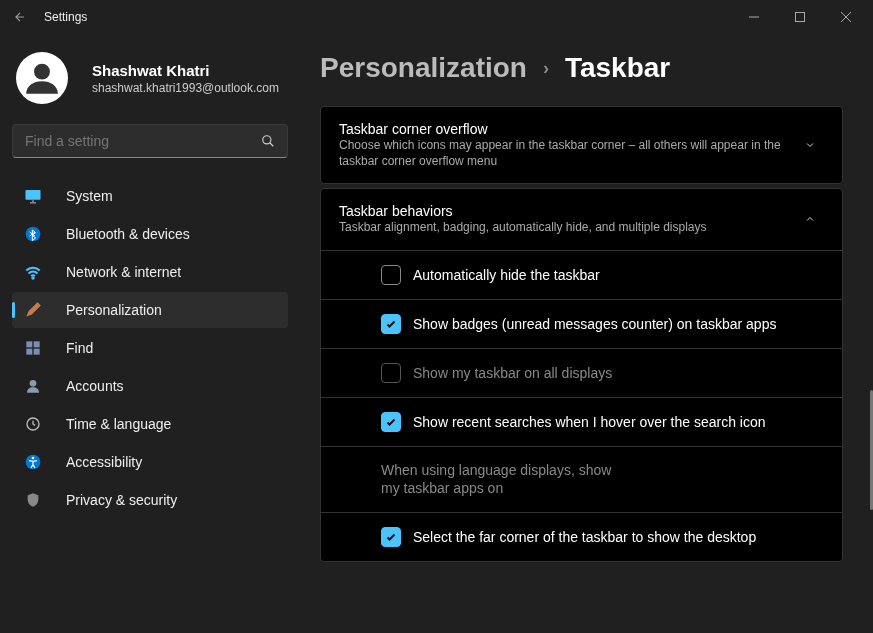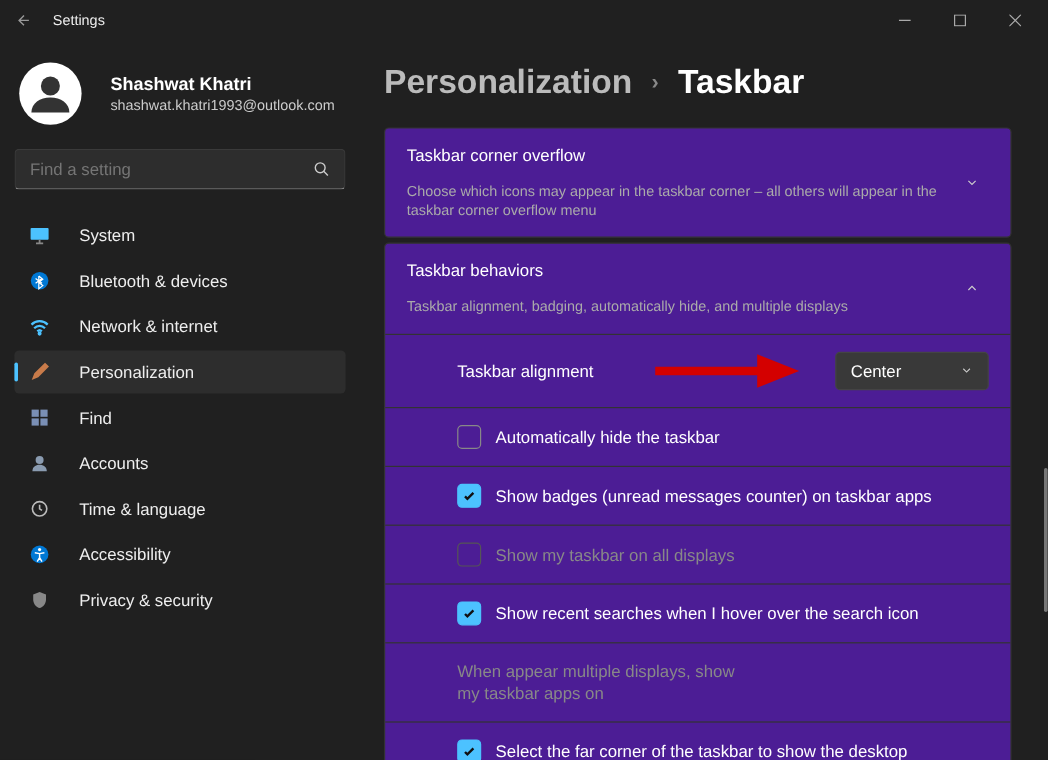--- a/index.html
+++ b/index.html
@@ -27,7 +27,7 @@
   .bc{display:flex;align-items:center;gap:16px;font-size:28px;font-weight:600;margin:8px 0 22px 0}
   .bc1{color:#bbb;font-weight:600}
   .chevr{color:#888;font-size:18px}
-  .card{background:#4c1d95;border:1px solid #333;border-radius:4px;margin-bottom:4px}
+  .card{background:#000000;border:1px solid #333;border-radius:4px;margin-bottom:4px}
   .cardhead{display:flex;align-items:center;padding:14px 18px;gap:14px}
   .chlabel{flex:1}
   .chtitle{font-size:14px;color:#fff}

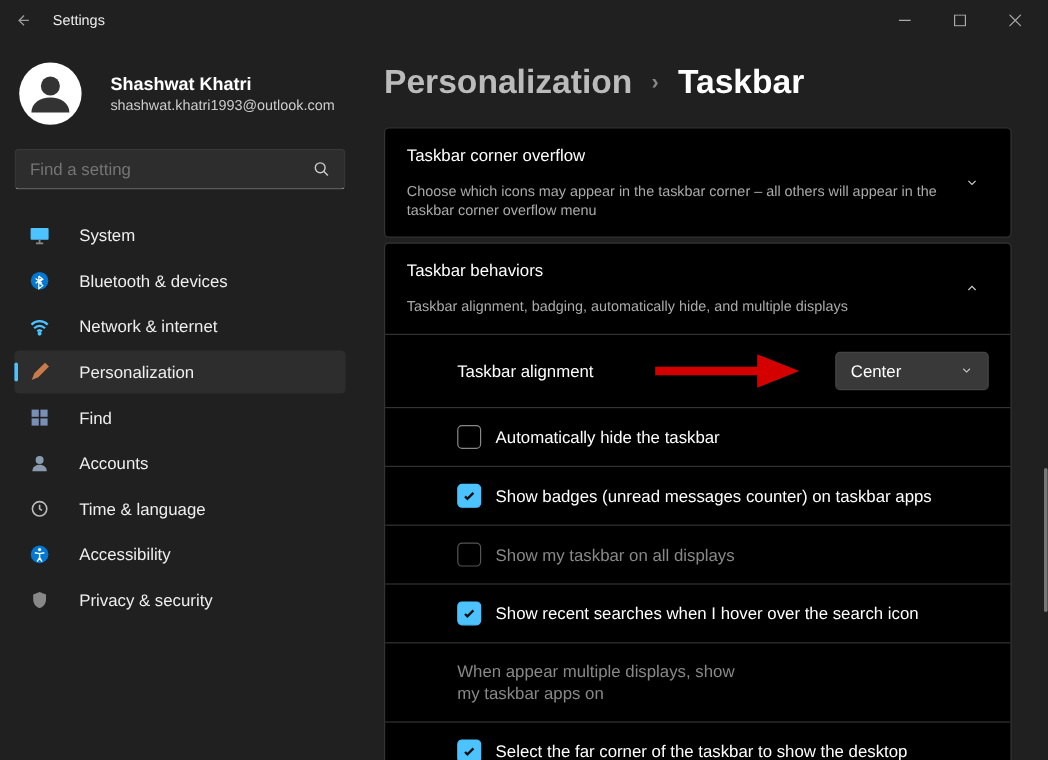--- a/index.html
+++ b/index.html
@@ -31,7 +31,7 @@
   .cardhead{display:flex;align-items:center;padding:14px 18px;gap:14px}
   .chlabel{flex:1}
   .chtitle{font-size:14px;color:#fff}
-  .chsub{font-size:12px;color:#aaa;margin-top:14px;line-height:1.35}
+  .chsub{font-size:12px;color:#aaa;margin-top:0;line-height:1.35}
   .expicon{width:28px;display:flex;justify-content:center;color:#ccc}
   .row{display:flex;align-items:center;padding:14px 18px 14px 60px;border-top:1px solid #333}
   .rowlabel{flex:1;font-size:14px}

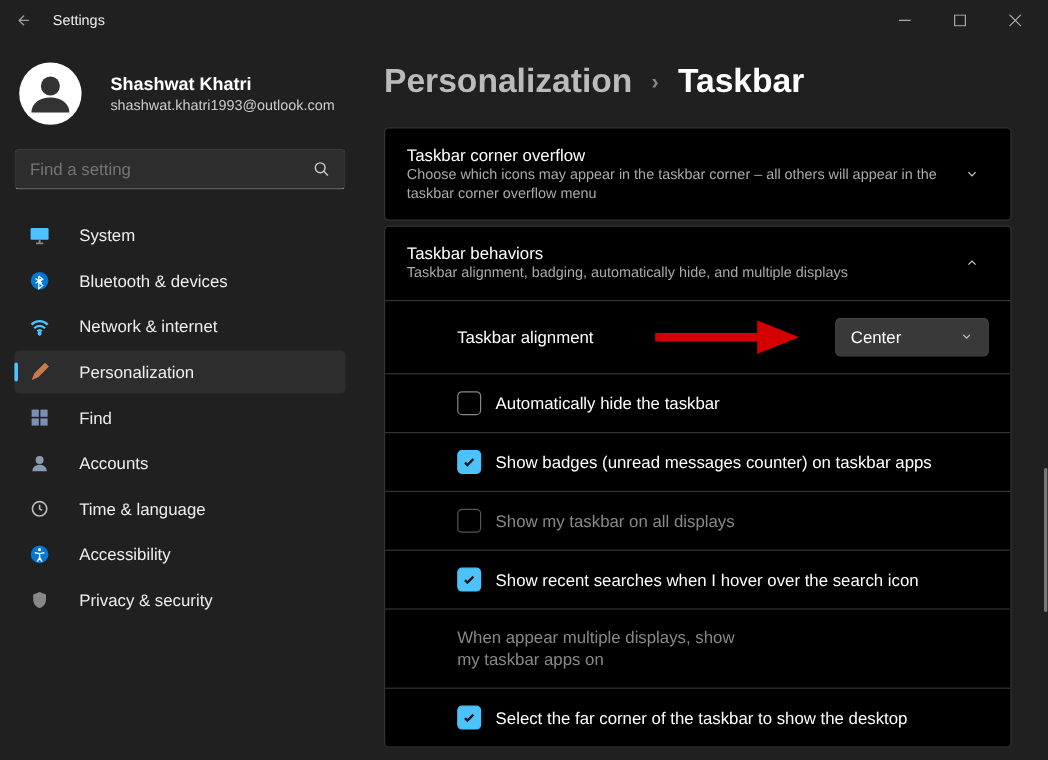--- a/index.html
+++ b/index.html
@@ -217,19 +217,6 @@
           </div>
       </div>
 
-      <div class="row" style="position:relative">
-        <div class="rowlabel">Taskbar alignment</div>
-        <div class="dd">
-          <span class="sp">Center</span>
-          <svg width="11" height="11" viewBox="0 0 24 24" fill="none" stroke="#ccc" stroke-width="2">
-              <path d="M6 9l6 6 6-6"></path>
-            </svg>
-        </div>
-        <svg class="arrow" style="left:220px;top:8px" width="130" height="40" viewBox="0 0 130 40">
-            <path d="M5 22 L100 22" stroke="#d40000" stroke-width="7"></path>
-            <path d="M90 8 L125 22 L90 36 Z" fill="#d40000"></path>
-          </svg>
-      </div>
 
       <div class="row">
         <div class="cb"></div>

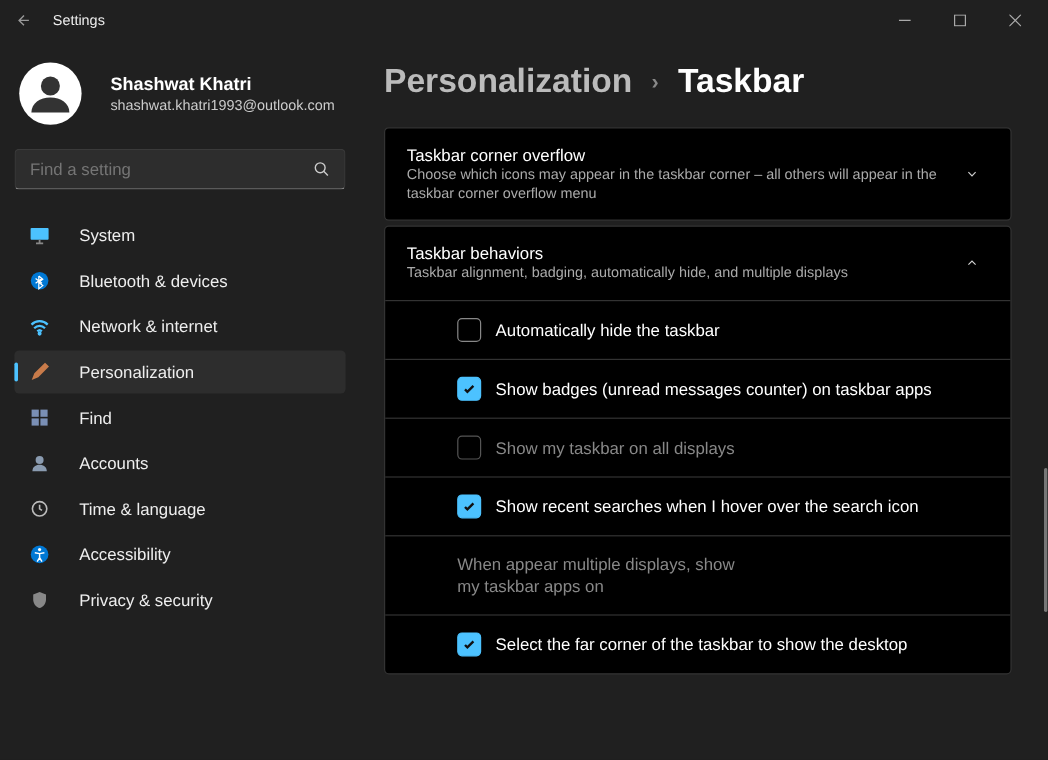--- a/index.html
+++ b/index.html
@@ -247,7 +247,7 @@
       </div>
 
       <div class="row">
-        <div class="multiwrap">When appear multiple displays, show my taskbar apps on</div>
+        <div class="multiwrap">When using language displays, show my taskbar apps on</div>
         <div style="flex:1"></div>
       </div>
 

